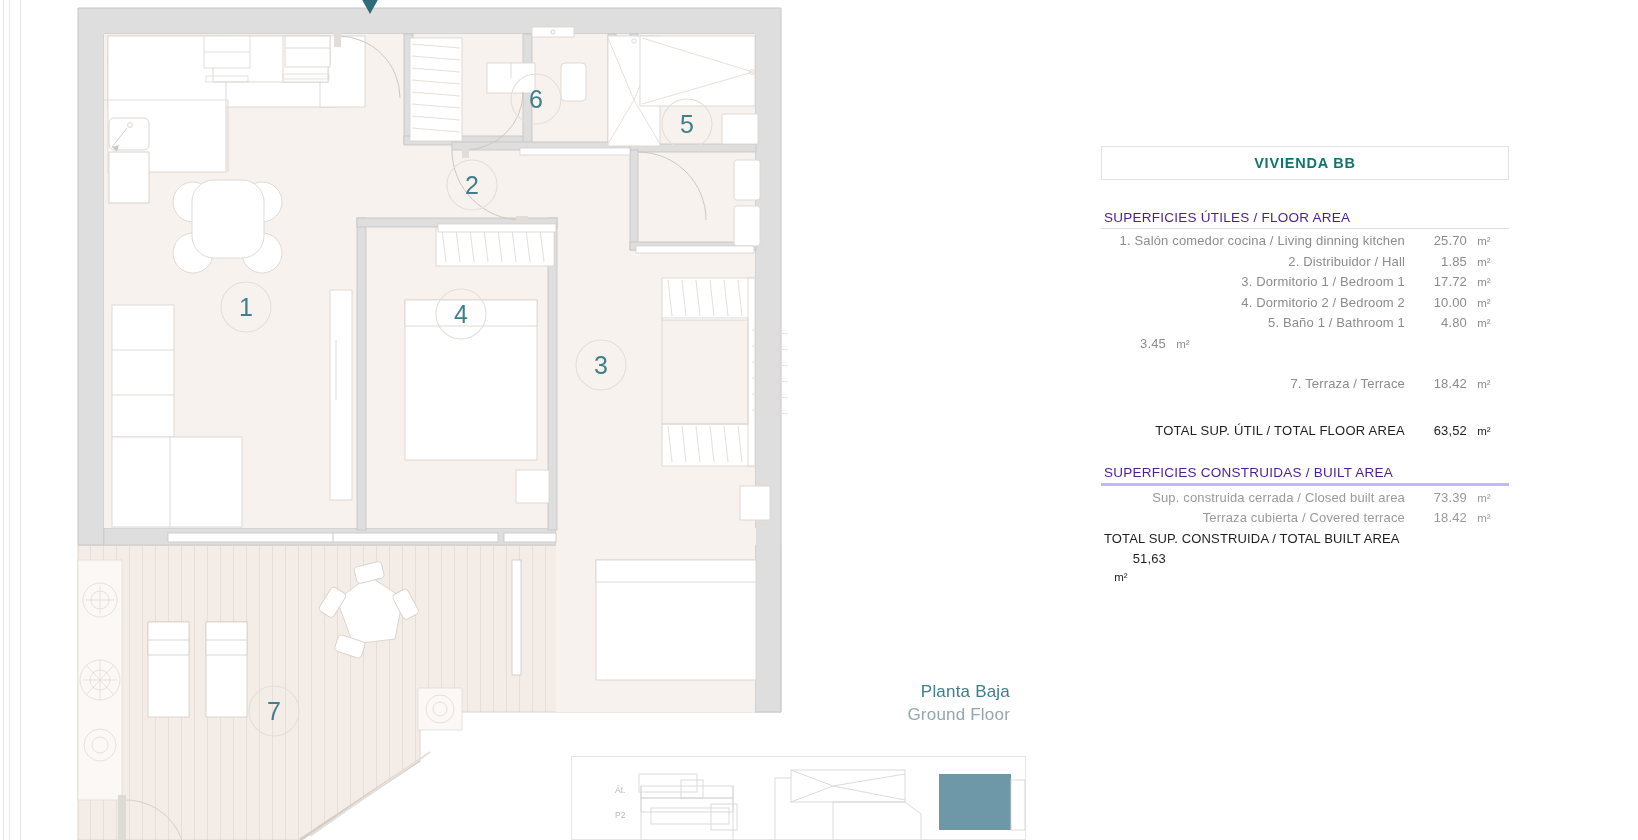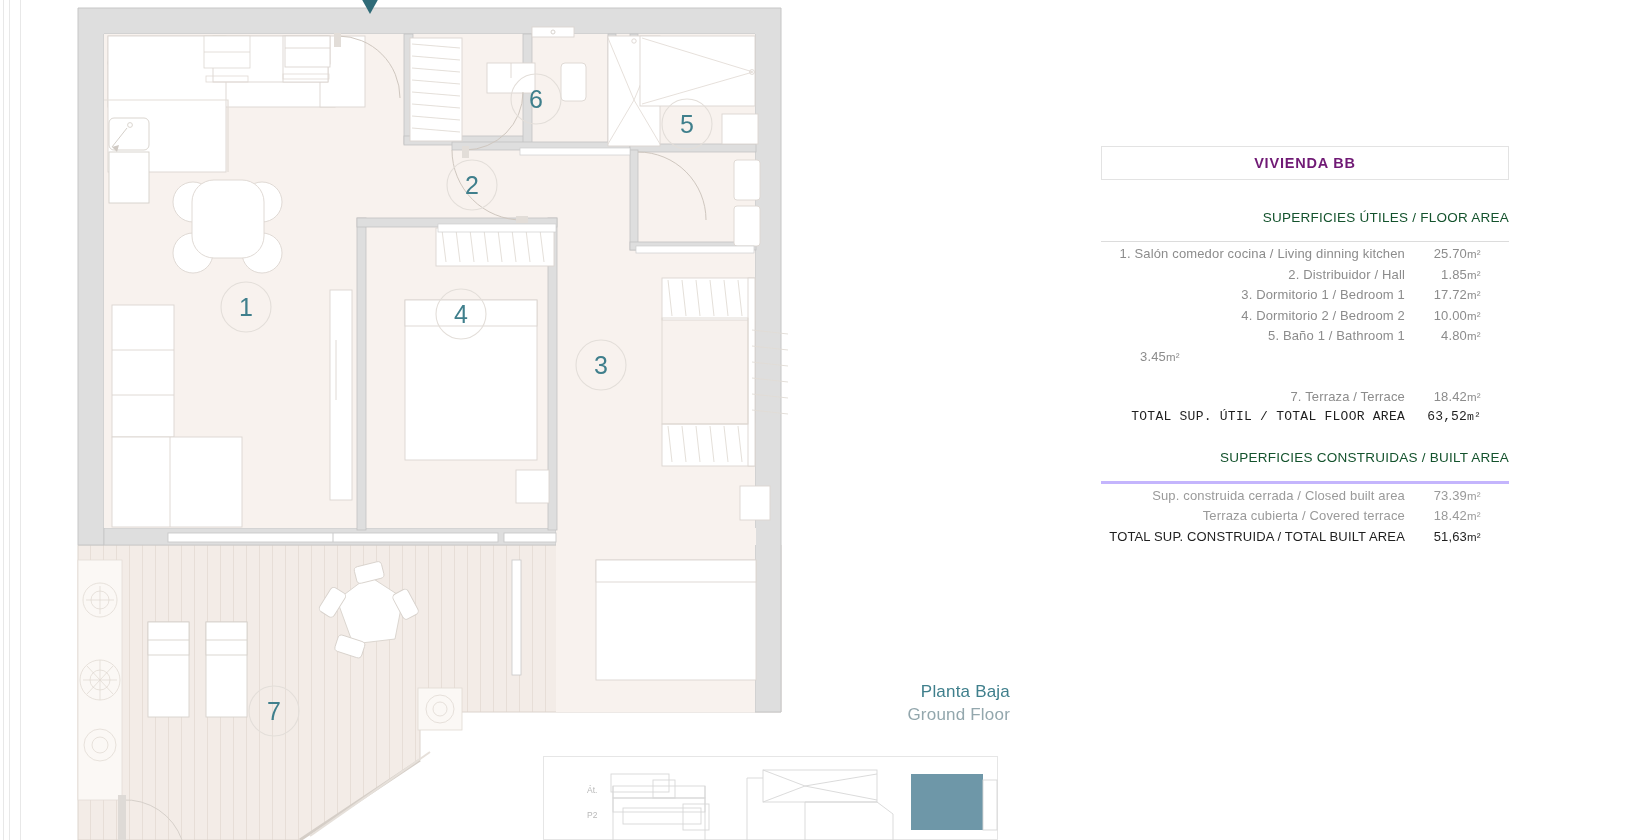--- a/index.html
+++ b/index.html
@@ -32,7 +32,7 @@
     justify-content:center;background:#fff;
   }
   .legend-title span{
-    font-size:14.5px;font-weight:bold;letter-spacing:.8px;color:#701a75;
+    font-size:14.5px;font-weight:bold;letter-spacing:.8px;color:#0f766e;
   }
   .sec{margin-top:30px;}
   .sec-head{

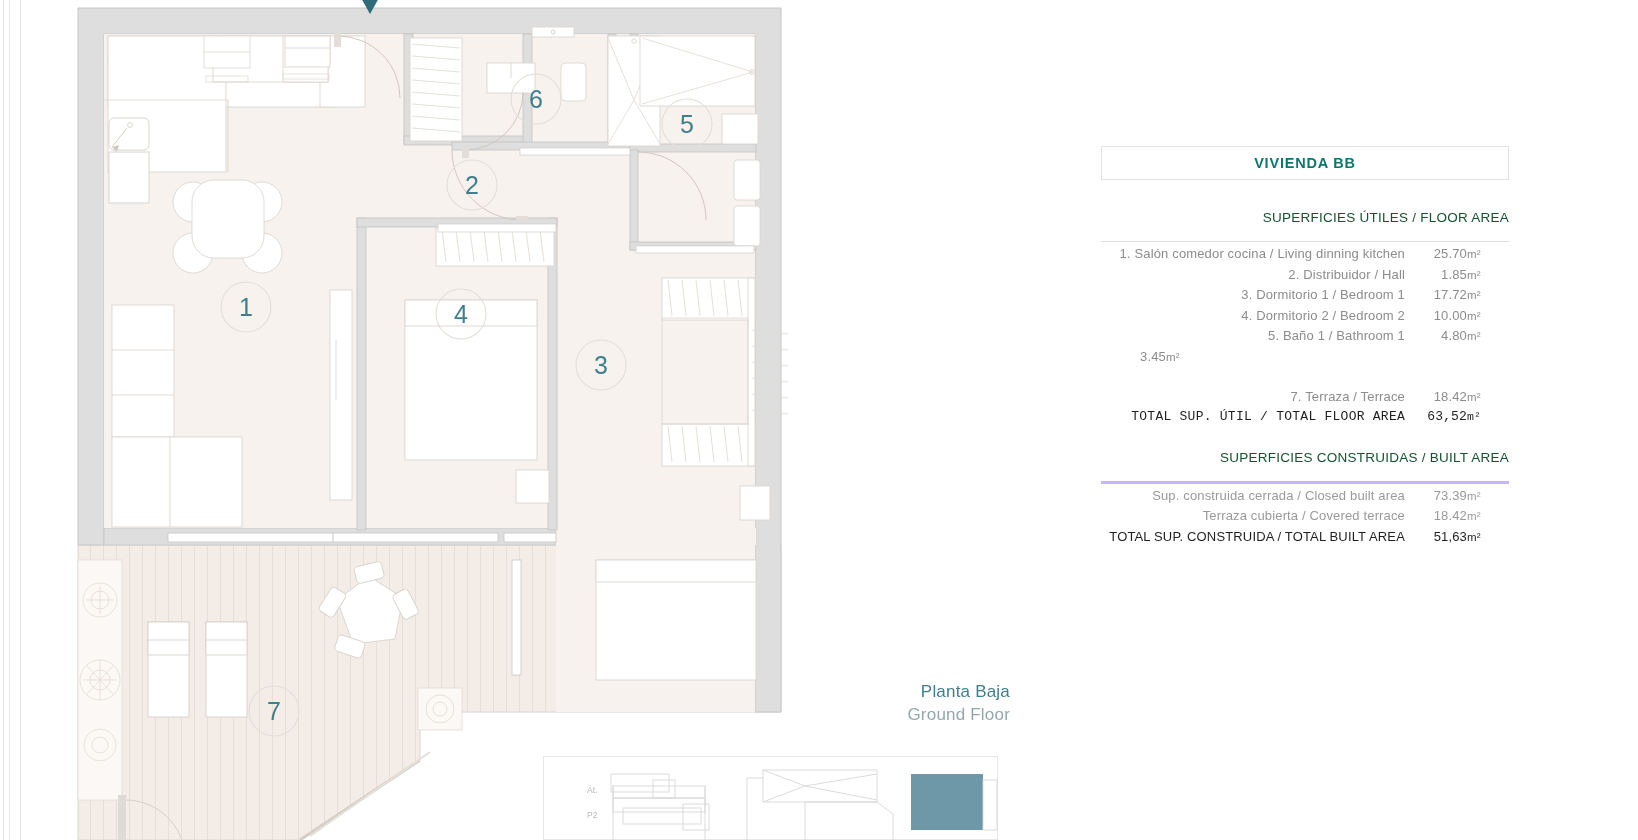--- a/index.html
+++ b/index.html
@@ -36,9 +36,8 @@
   }
   .sec{margin-top:30px;}
   .sec-head{
-    font-size:13.5px;color:#14532d;letter-spacing:.25px;padding:0 0 16px 3px;
+    font-size:13.5px;color:#4c1d95;letter-spacing:.25px;padding:0 0 3px 3px;
     border-bottom:1px solid #dcdcdc;
-    text-align:right;
   }
   .rows{padding-top:2px;}
   .row{

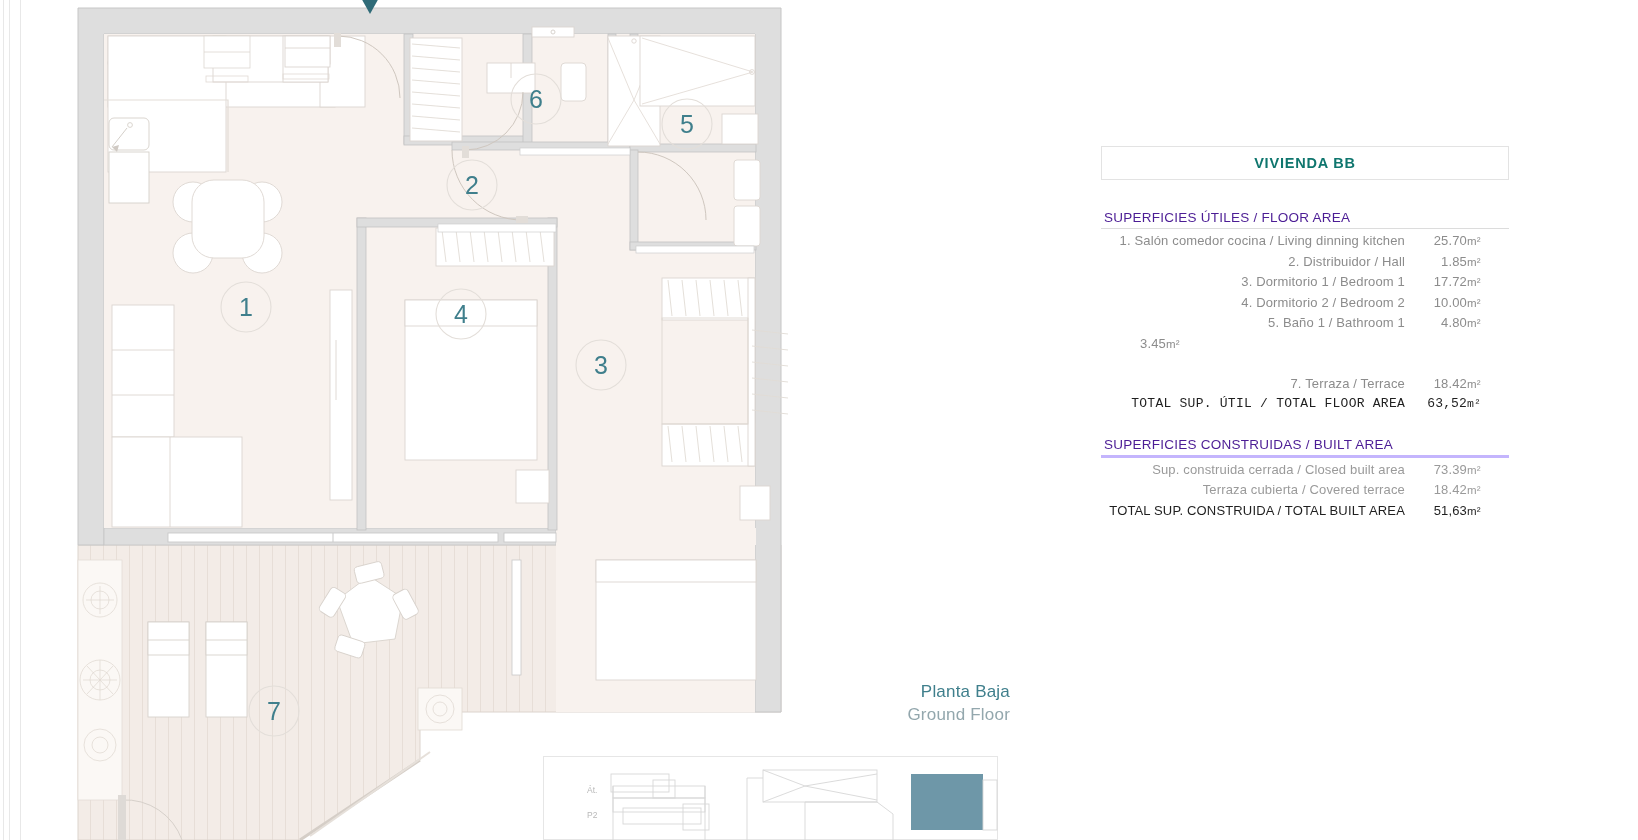--- a/index.html
+++ b/index.html
@@ -46,7 +46,7 @@
   }
   .row .nm{flex:1 1 auto;white-space:nowrap;text-align:right;}
   .row .val{width:62px;text-align:right;}
-  .row .unit{width:34px;text-align:left;padding-right:8px;font-size:11.5px;}
+  .row .unit{width:34px;text-align:center;padding-right:8px;font-size:11.5px;}
   .row.gap{height:19px;}
   .row.total{
     color:#1f1f1f;font-size:13px;margin-top:0;font-family:Liberation Mono, monospace;

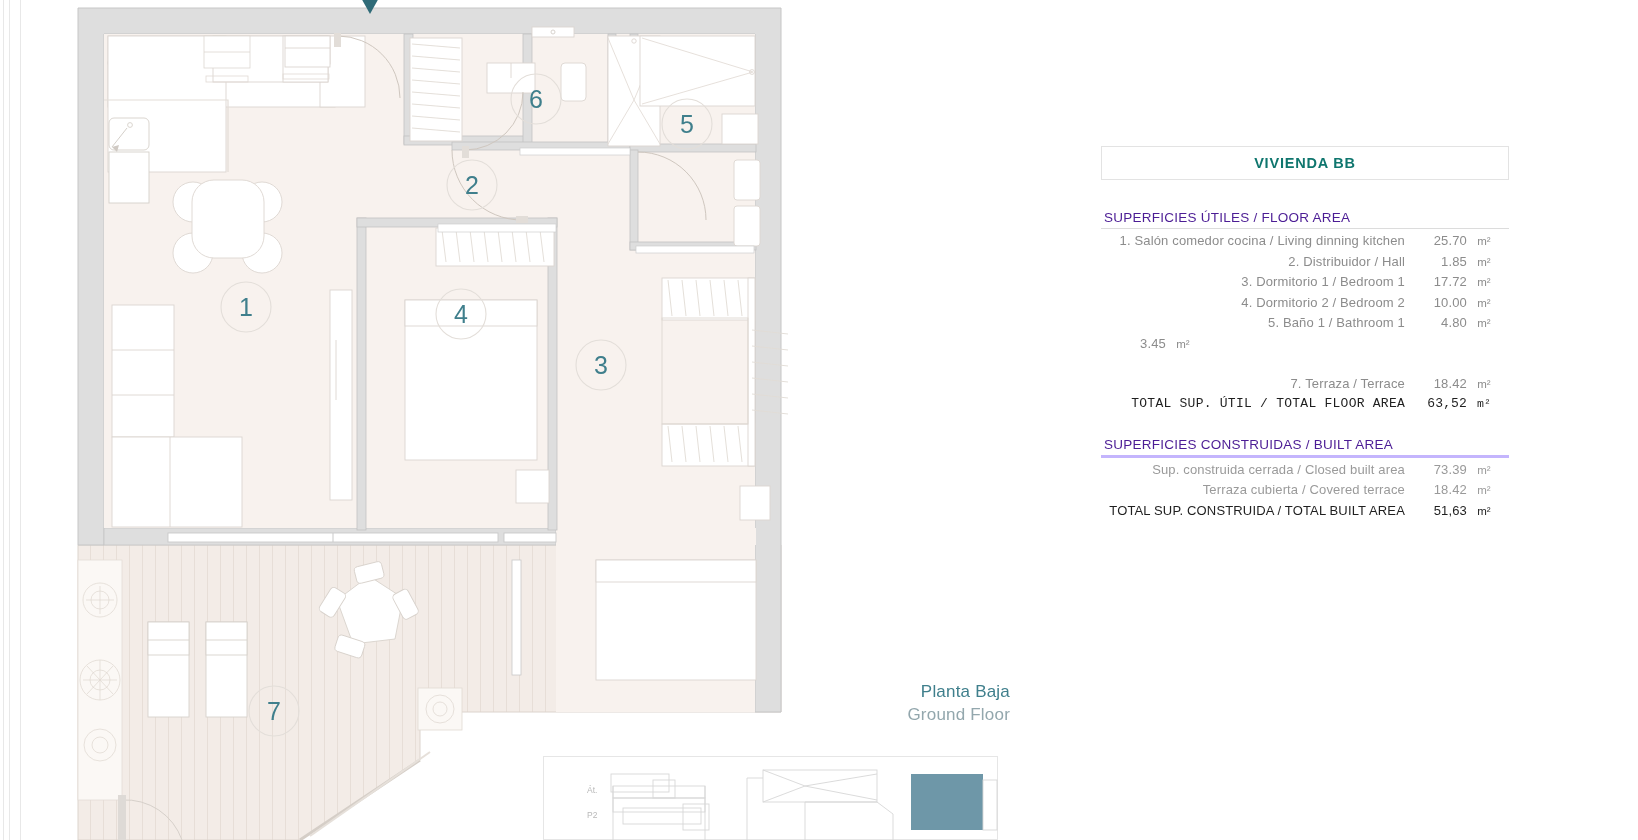--- a/index.html
+++ b/index.html
@@ -49,7 +49,7 @@
   .row .unit{width:34px;text-align:center;padding-right:8px;font-size:11.5px;}
   .row.gap{height:19px;}
   .row.total{
-    color:#1f1f1f;font-size:13px;margin-top:0;font-family:Liberation Mono, monospace;
+    color:#1f1f1f;font-size:13px;margin-top:27px;
   }
   .row.total .nm{letter-spacing:.25px;}
   .row.total .val{color:#1f1f1f;}

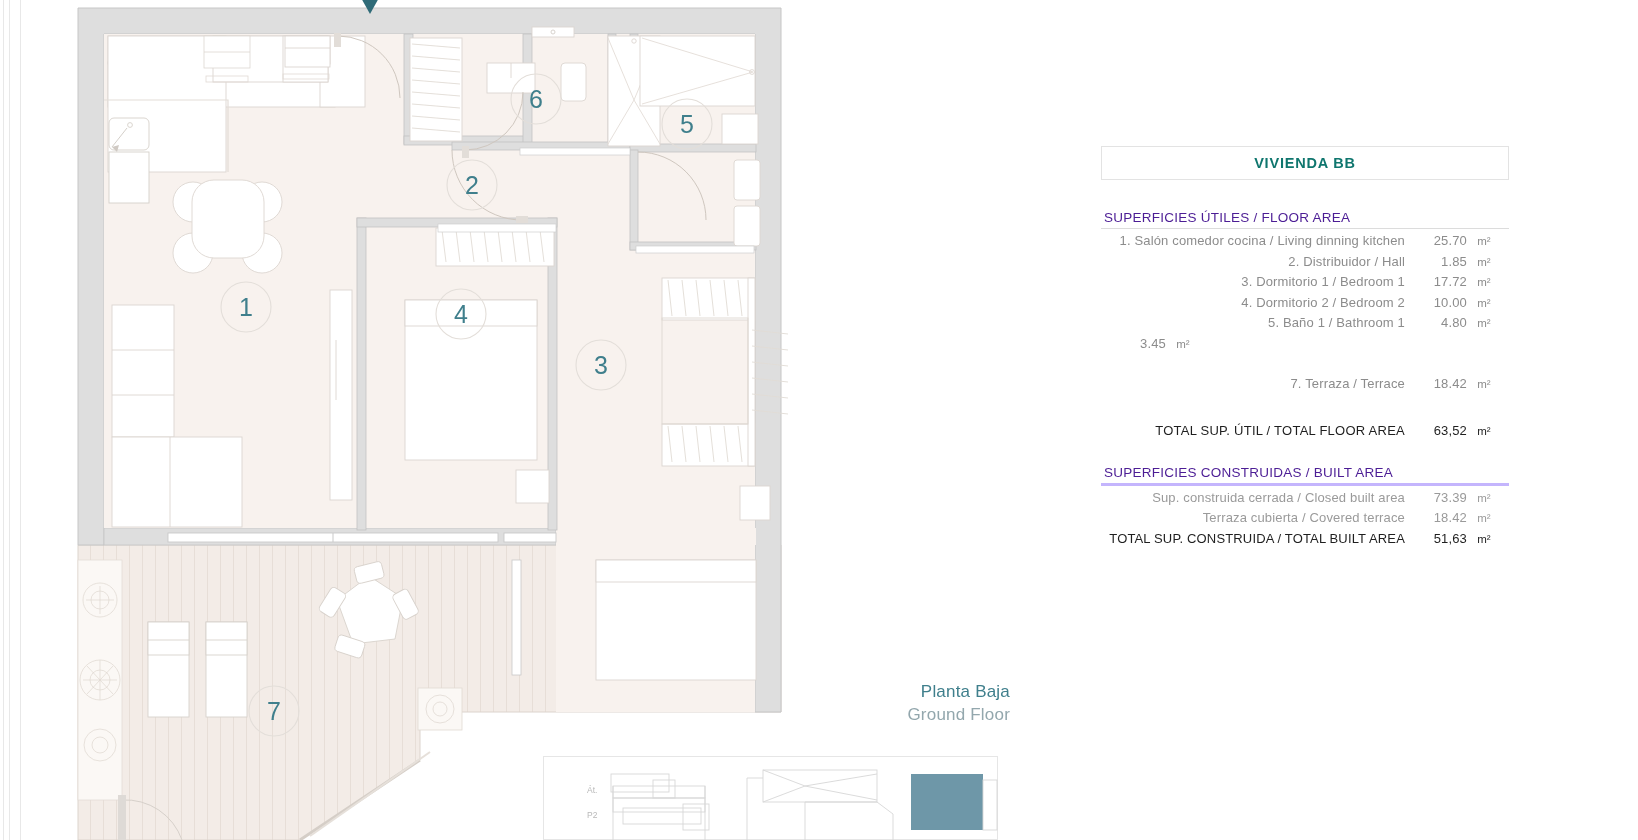--- a/index.html
+++ b/index.html
@@ -54,7 +54,7 @@
   .row.total .nm{letter-spacing:.25px;}
   .row.total .val{color:#1f1f1f;}
   .row.total .unit{color:#1f1f1f;}
-  .row.dark{color:#2b2b2b;}
+  .row.dark{color:#2b2b2b;flex-direction:column;}
   .sec.built{margin-top:23px;}
   .sec.built .sec-head{border-bottom:3px solid #c4b5fd;}
   .built .row{color:#9a9a9a;}

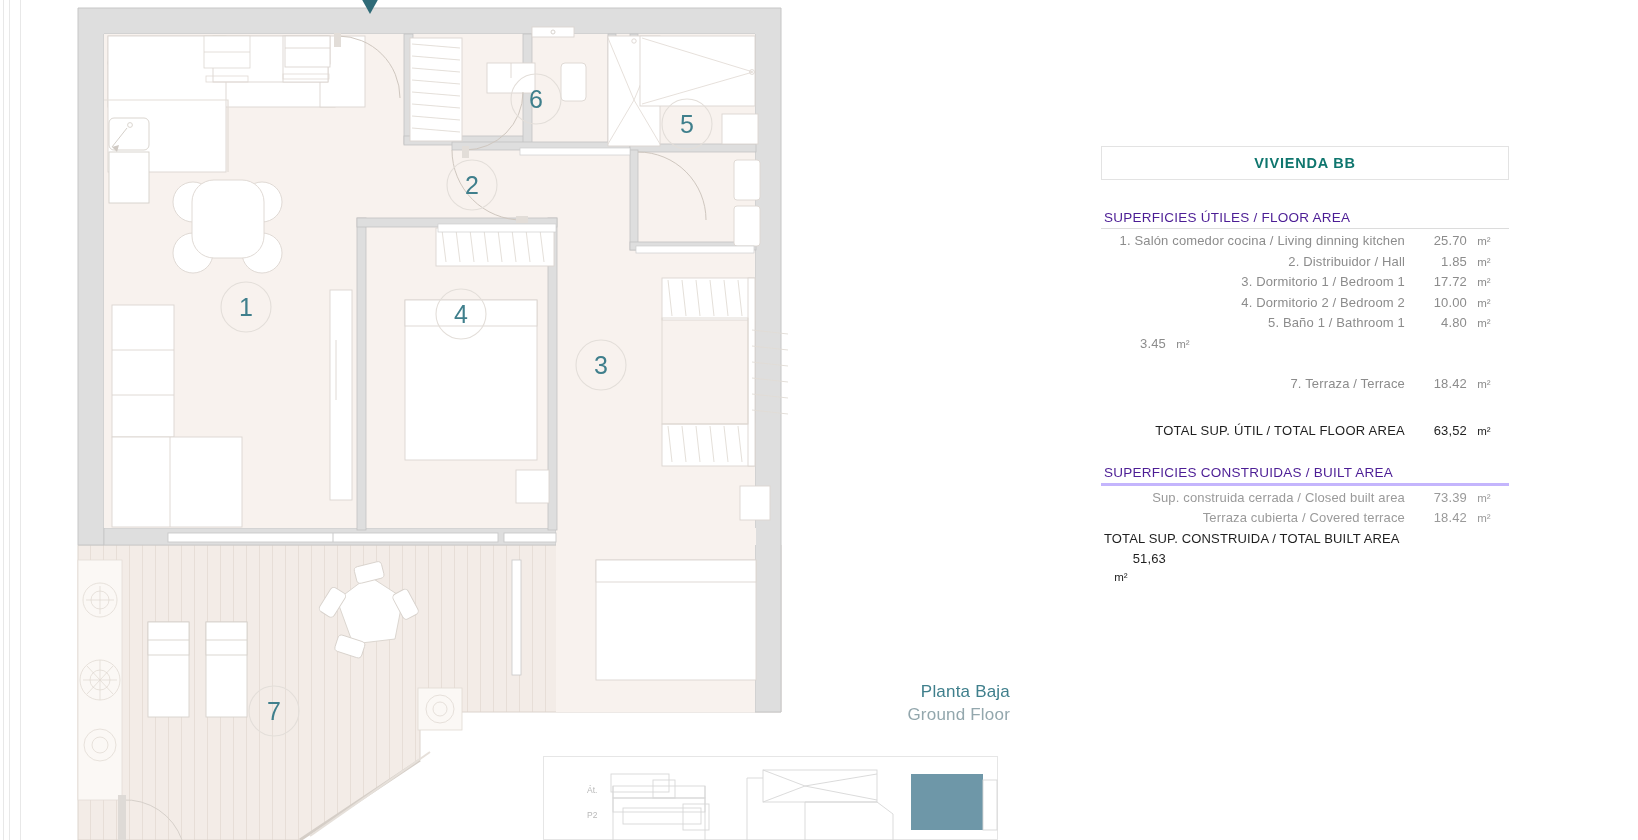--- a/index.html
+++ b/index.html
@@ -61,7 +61,7 @@
   .built .row.last{color:#1f1f1f;}
 
   
-  .keyplan{position:absolute;left:543px;top:756px;width:380px;height:84px;}
+  .keyplan{position:absolute;left:571px;top:756px;width:380px;height:84px;}
 </style>
 </head>
 <body>

